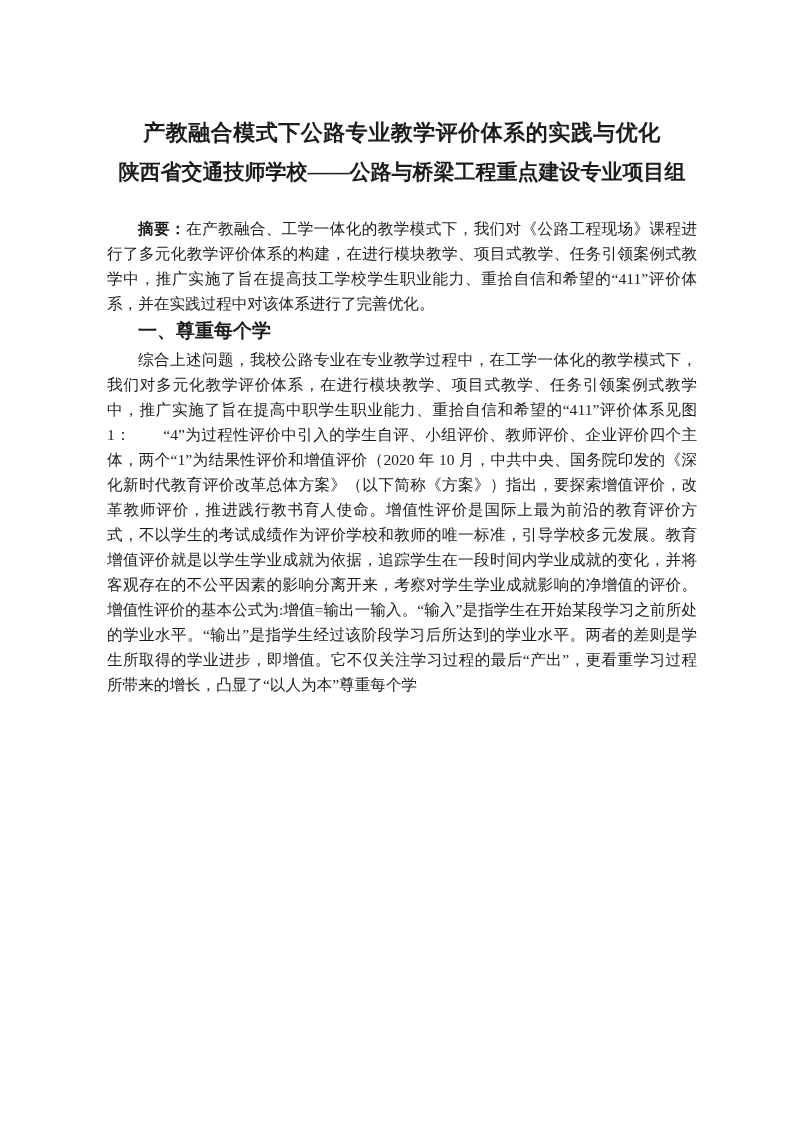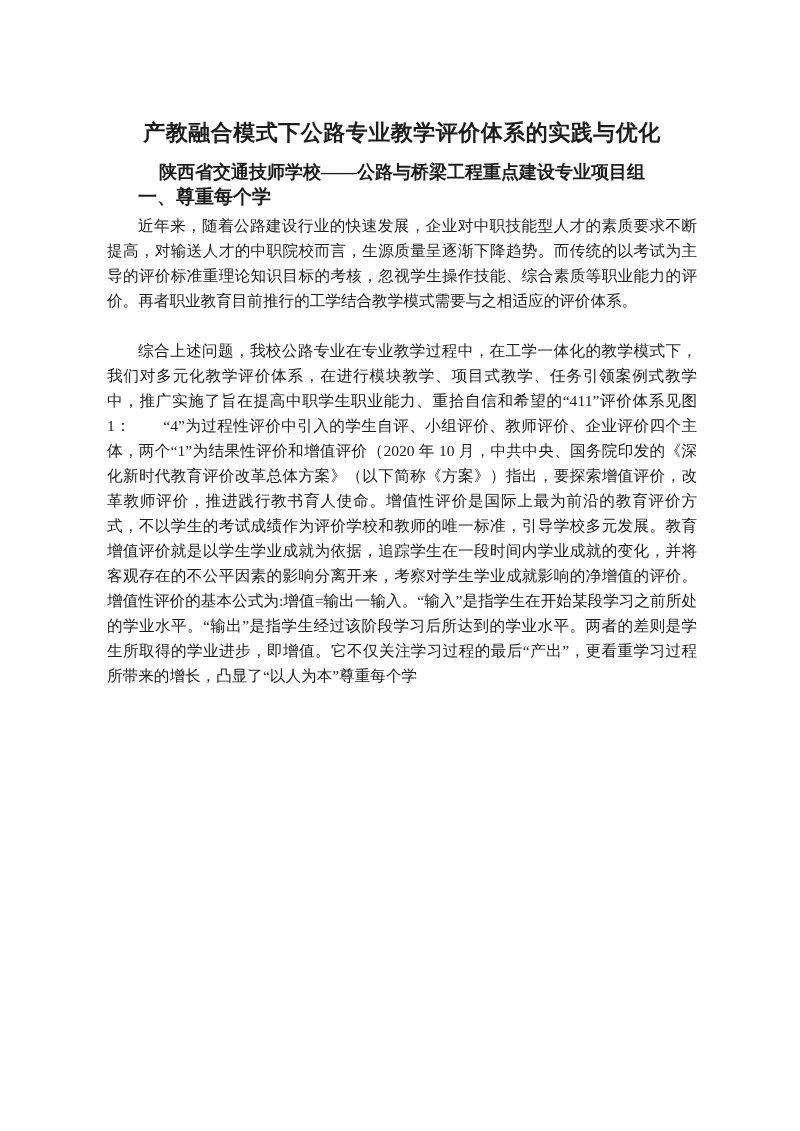--- a/index.html
+++ b/index.html
@@ -26,7 +26,7 @@
   }
   .subtitle {
     margin: 14px 0 0 0;
-    font-size: 18px;
+    font-size: 21px;
     font-weight: bold;
     line-height: 20px;
     text-align: center;

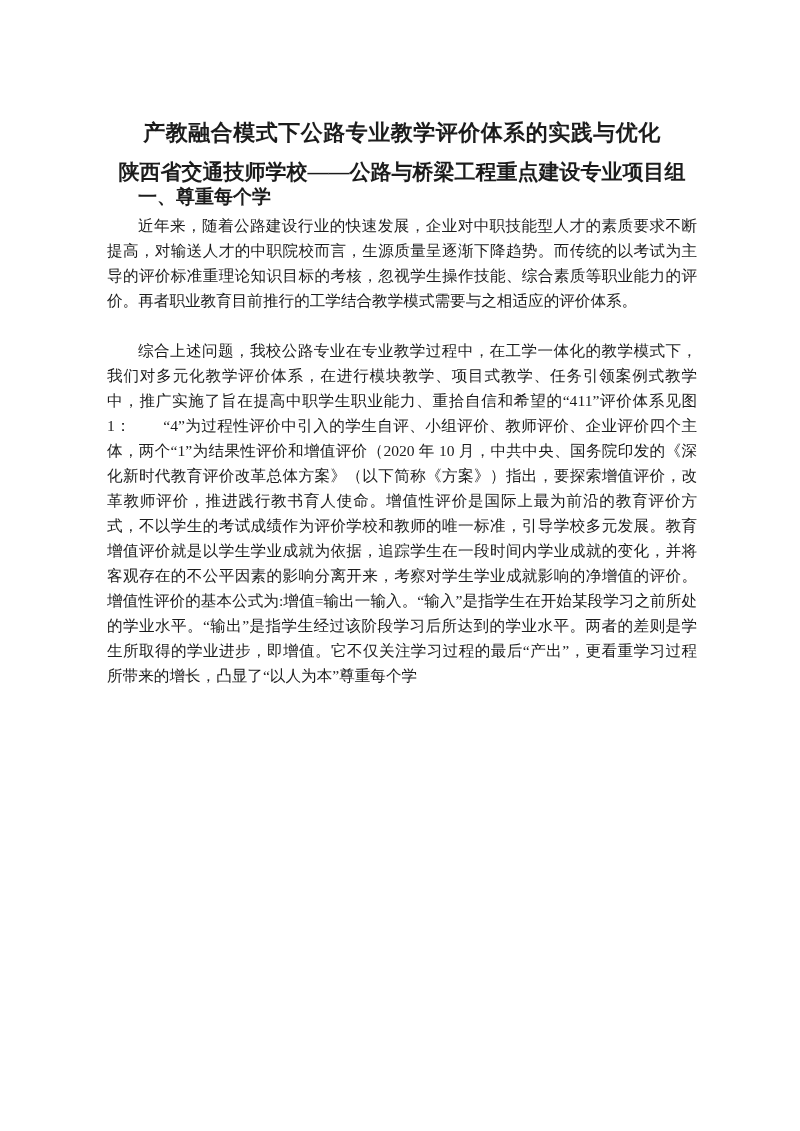--- a/index.html
+++ b/index.html
@@ -63,6 +63,7 @@
 
   <div class="subtitle">陕西省交通技师学校——公路与桥梁工程重点建设专业项目组</div>
 
+  <p class="para abstract"><b class="hei">摘要：</b><span>在产教融合、工学一体化的教学模式下，我们对《公路工程现场》课程进行了多元化教学评价体系的构建，在进行模块教学、项目式教学、任务引领案例式教学中，推广实施了旨在提高技工学校学生职业能力、重拾自信和希望的“411”评价体系，并在实践过程中对该体系进行了完善优化。</span></p>
 
 
   <h2 class="heading">一、尊重每个学</h2>

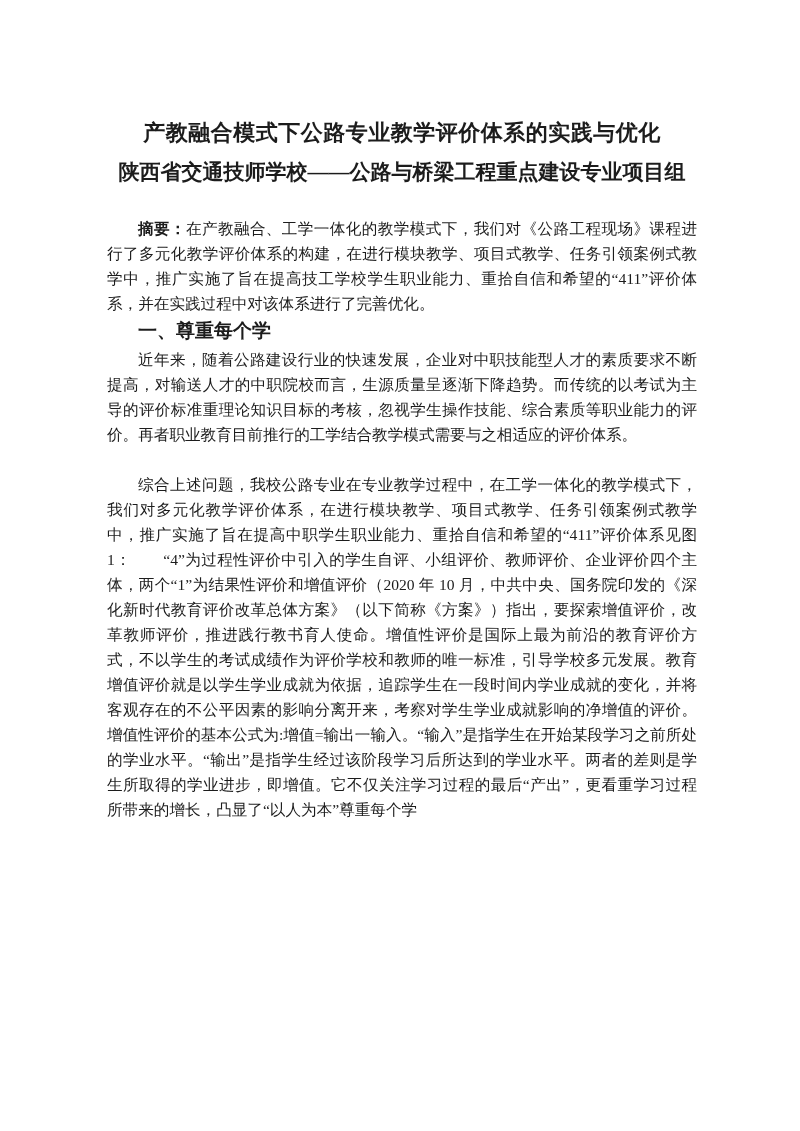--- a/index.html
+++ b/index.html
@@ -68,7 +68,6 @@
 
   <h2 class="heading">一、尊重每个学</h2>
 
-  <p class="para spaced-after">近年来，随着公路建设行业的快速发展，企业对中职技能型人才的素质要求不断提高，对输送人才的中职院校而言，生源质量呈逐渐下降趋势。而传统的以考试为主导的评价标准重理论知识目标的考核，忽视学生操作技能、综合素质等职业能力的评价。再者职业教育目前推行的工学结合教学模式需要与之相适应的评价体系。</p>
 
 
   <p class="para">综合上述问题，我校公路专业在专业教学过程中，在工学一体化的教学模式下，我们对多元化教学评价体系，在进行模块教学、项目式教学、任务引领案例式教学中，推广实施了旨在提高中职学生职业能力、重拾自信和希望的“411”评价体系见图 1：　　“4”为过程性评价中引入的学生自评、小组评价、教师评价、企业评价四个主体，两个“1”为结果性评价和增值评价（2020 年 10 月，中共中央、国务院印发的《深化新时代教育评价改革总体方案》（以下简称《方案》）指出，要探索增值评价，改革教师评价，推进践行教书育人使命。增值性评价是国际上最为前沿的教育评价方式，不以学生的考试成绩作为评价学校和教师的唯一标准，引导学校多元发展。教育增值评价就是以学生学业成就为依据，追踪学生在一段时间内学业成就的变化，并将客观存在的不公平因素的影响分离开来，考察对学生学业成就影响的净增值的评价。增值性评价的基本公式为:增值=输出一输入。“输入”是指学生在开始某段学习之前所处的学业水平。“输出”是指学生经过该阶段学习后所达到的学业水平。两者的差则是学生所取得的学业进步，即增值。它不仅关注学习过程的最后“产出”，更看重学习过程所带来的增长，凸显了“以人为本”尊重每个学</p>

